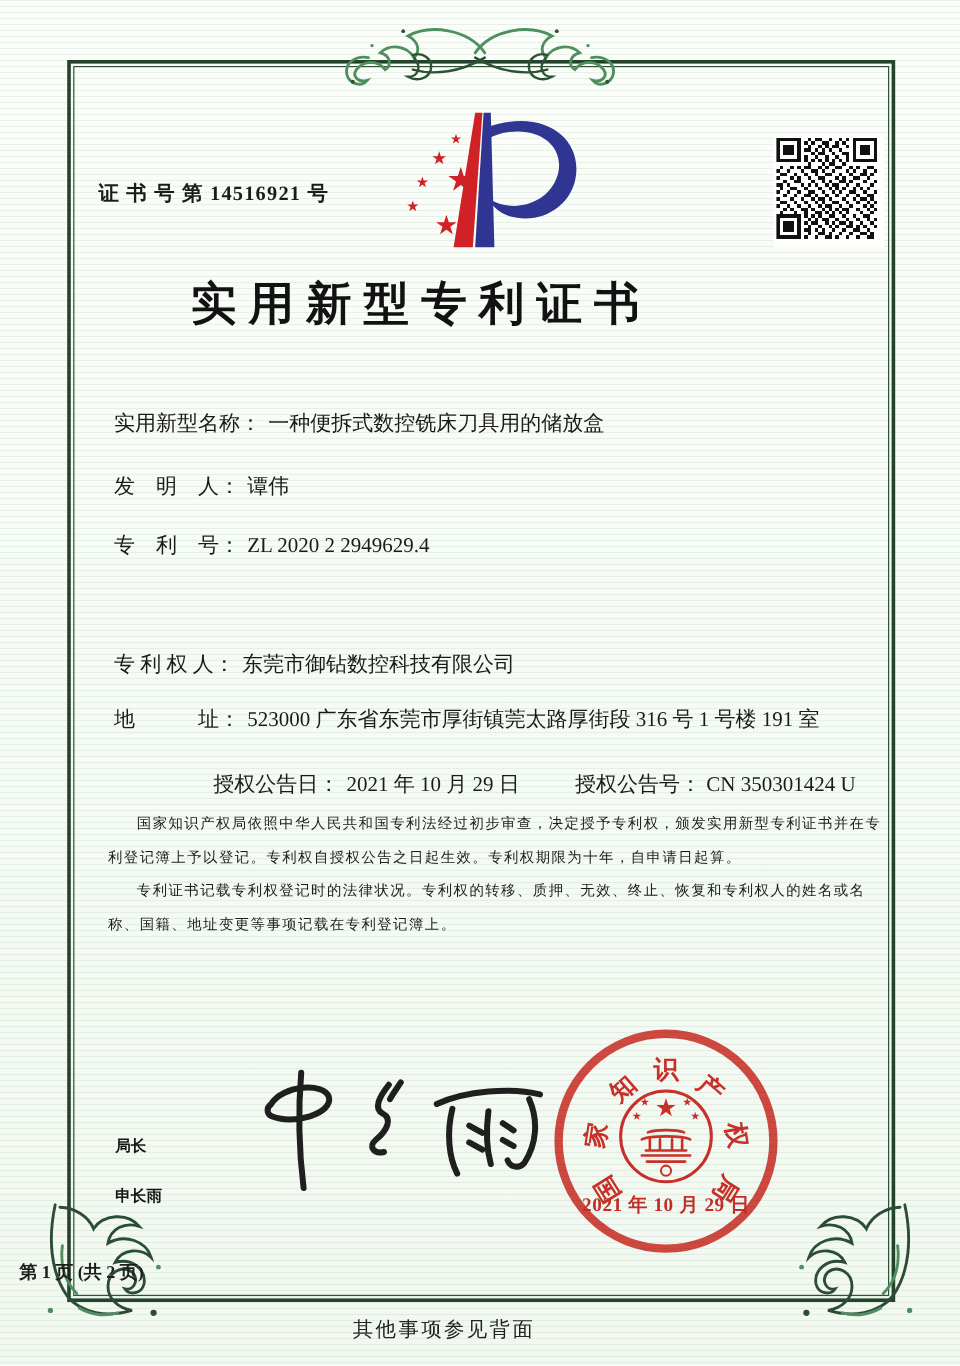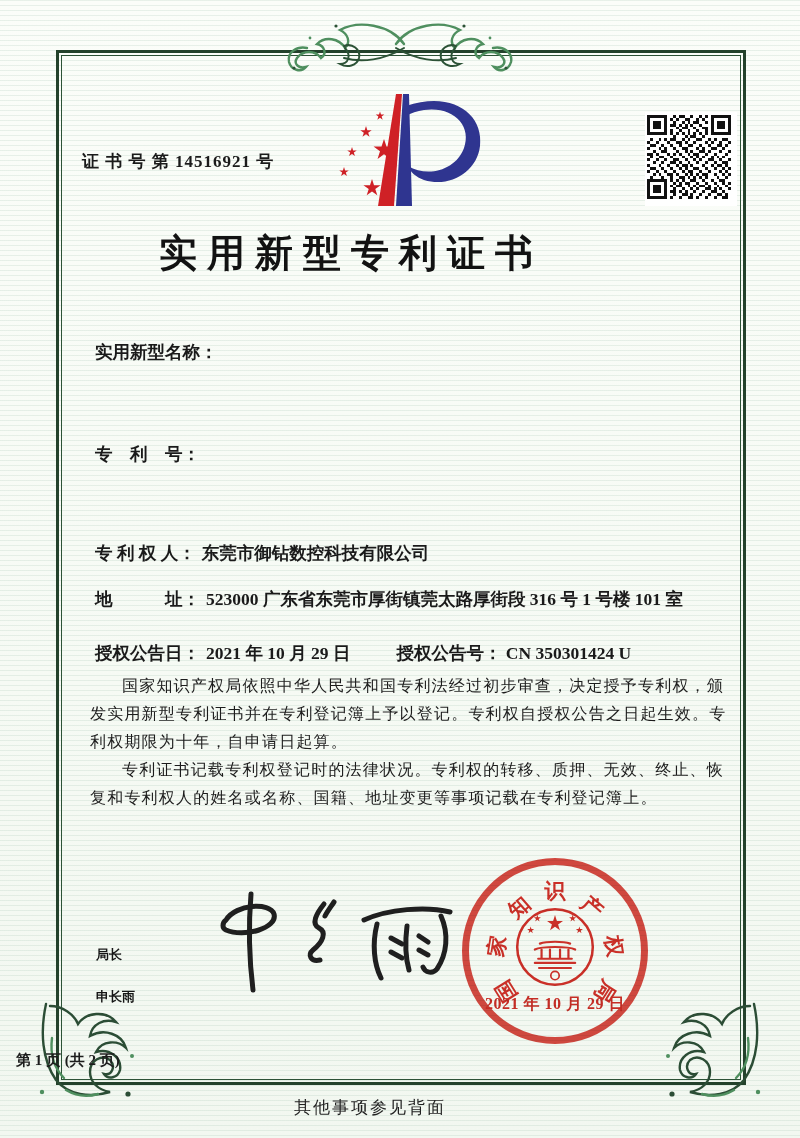--- a/index.html
+++ b/index.html
@@ -43,7 +43,7 @@
   .field-row{
     position:absolute;left:95px;width:618px;
     display:flex;align-items:flex-start;
-    font-size:17.5px;font-weight:700;color:#1a1a1a;line-height:26px;
+    font-size:17.5px;font-weight:400;color:#1a1a1a;line-height:26px;justify-content:flex-end;
   }
   .field-row .lbl{flex:none;white-space:pre;}
   .field-row .val{flex:1 1 auto;padding-left:6px;}

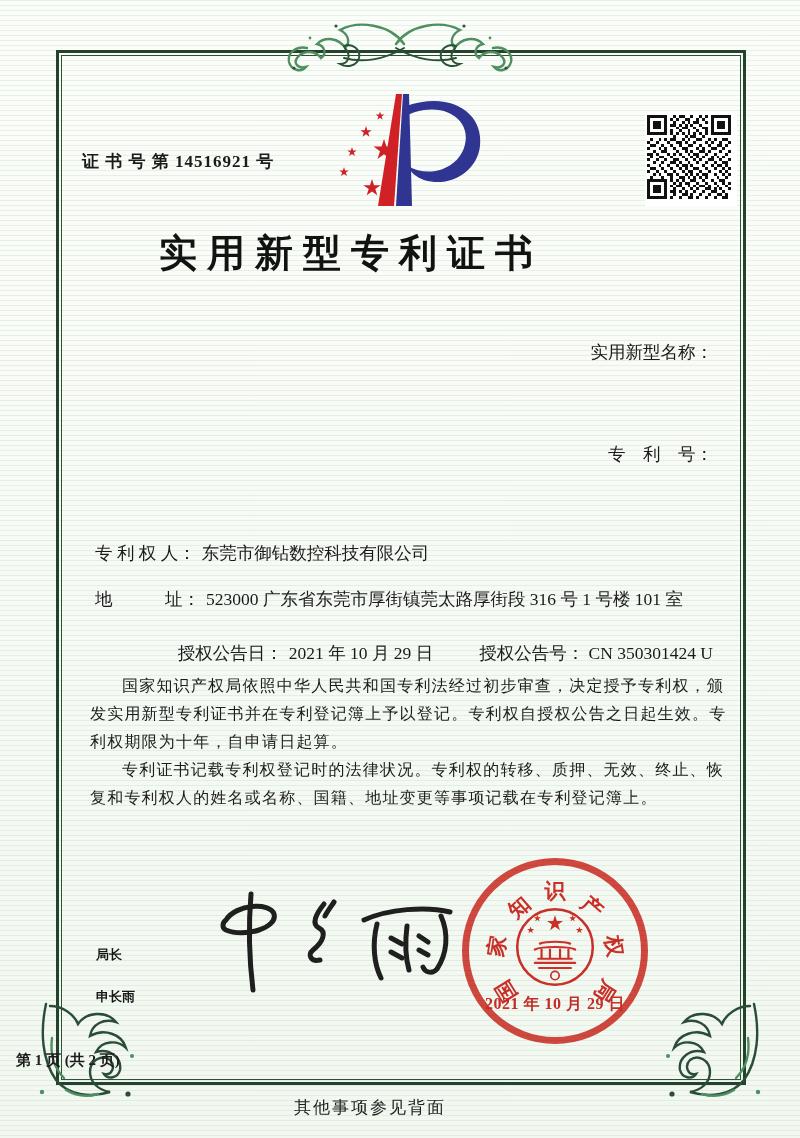--- a/index.html
+++ b/index.html
@@ -158,6 +158,7 @@
 
   <div class="field-row f1">
     <span class="lbl">实用新型名称：</span>
+    <span class="val">一种便拆式数控铣床刀具用的储放盒</span>
   </div>
   <div class="field-row f3">
     <span class="lbl">专　利　号：</span>

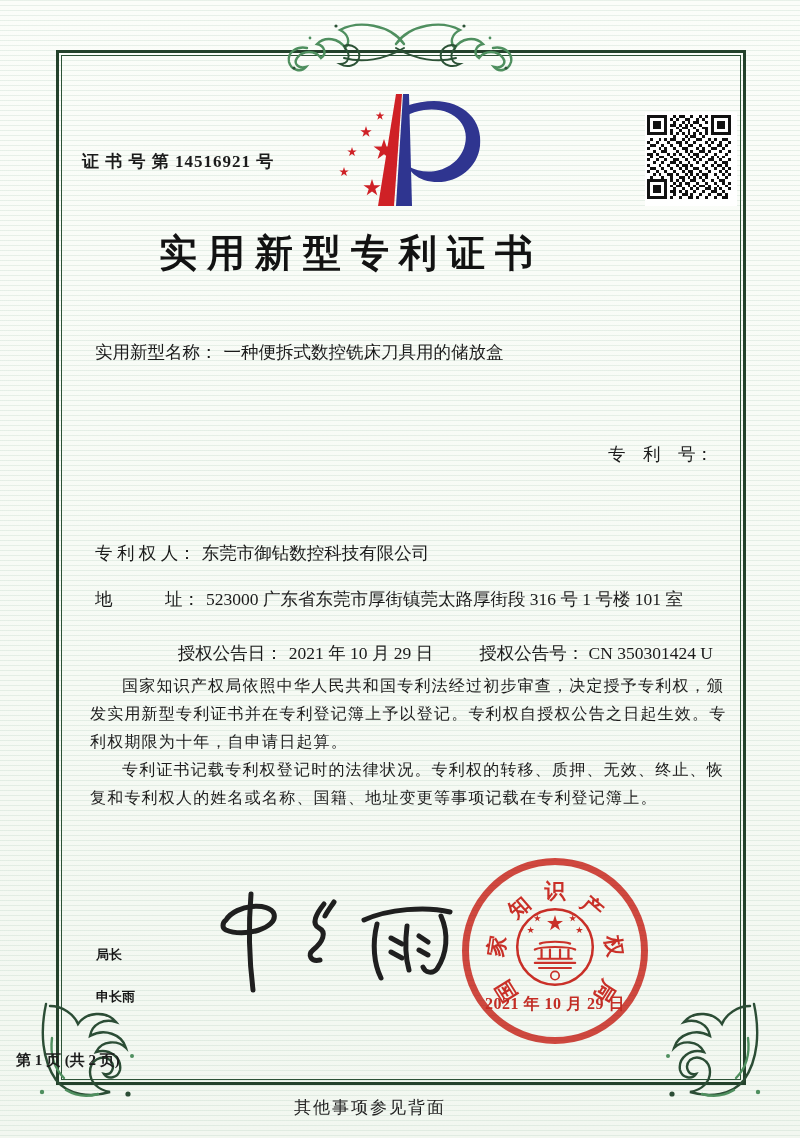--- a/index.html
+++ b/index.html
@@ -159,6 +159,10 @@
   <div class="field-row f1">
     <span class="lbl">实用新型名称：</span>
     <span class="val">一种便拆式数控铣床刀具用的储放盒</span>
+  </div>
+  <div class="field-row f2">
+    <span class="lbl">发　明　人：</span>
+    <span class="val">谭伟</span>
   </div>
   <div class="field-row f3">
     <span class="lbl">专　利　号：</span>

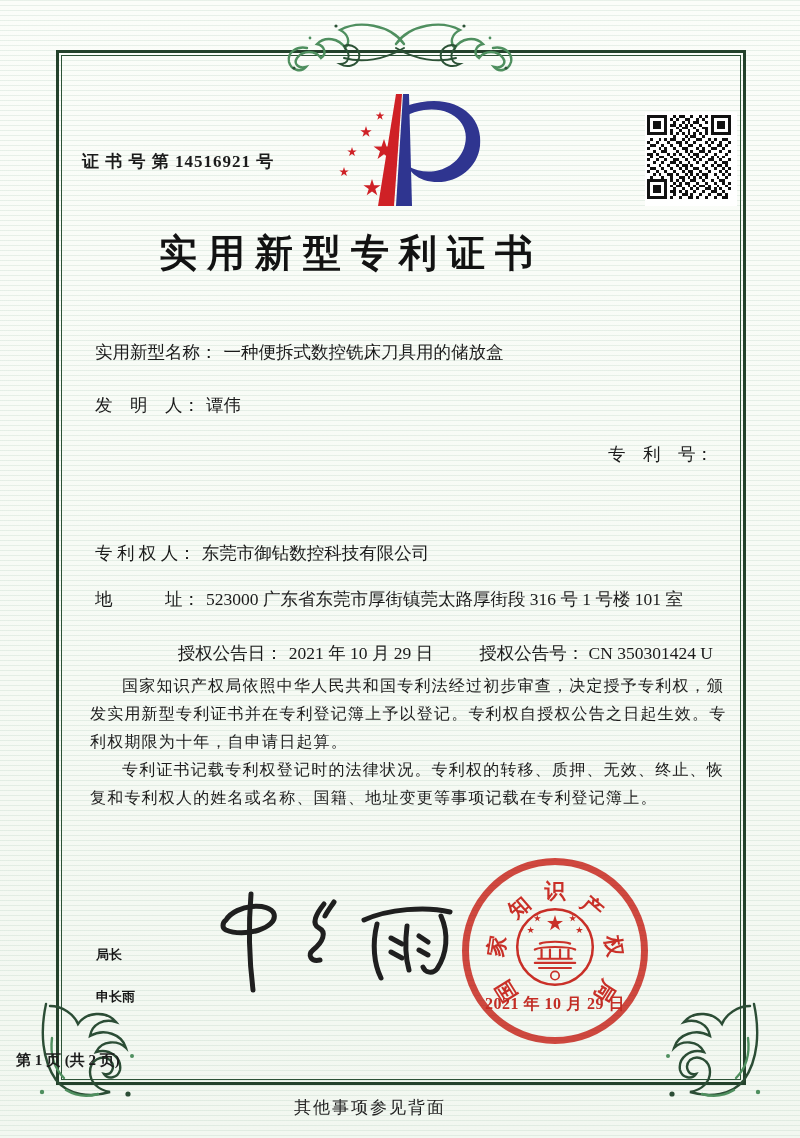--- a/index.html
+++ b/index.html
@@ -166,6 +166,7 @@
   </div>
   <div class="field-row f3">
     <span class="lbl">专　利　号：</span>
+    <span class="val">ZL 2020 2 2949629.4</span>
   </div>
   <div class="field-row f5">
     <span class="lbl">专 利 权 人：</span>

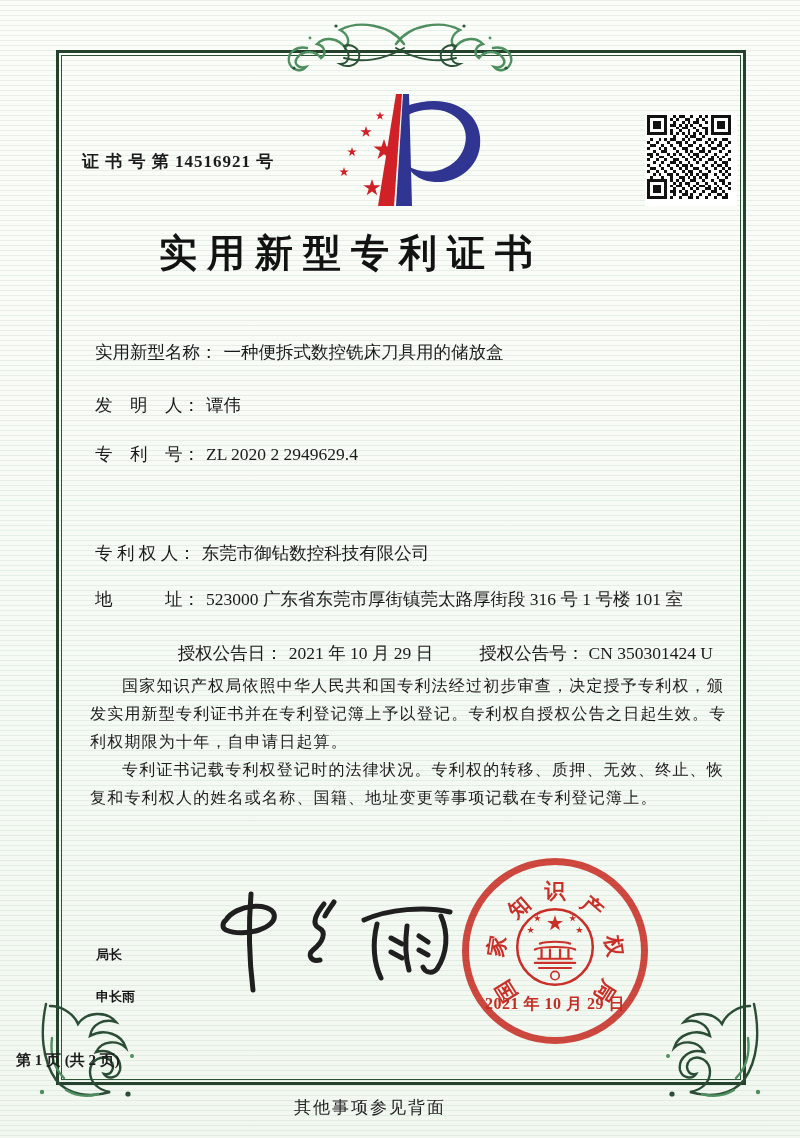--- a/index.html
+++ b/index.html
@@ -174,7 +174,7 @@
   </div>
   <div class="field-row f6">
     <span class="lbl">地　　　址：</span>
-    <span class="val">523000 广东省东莞市厚街镇莞太路厚街段 316 号 1 号楼 101 室</span>
+    <span class="val">523000 广东省东莞市厚街镇莞太路厚街段 316 号 1 号楼 191 室</span>
   </div>
   <div class="field-row f7">
     <span class="lbl">授权公告日：</span>

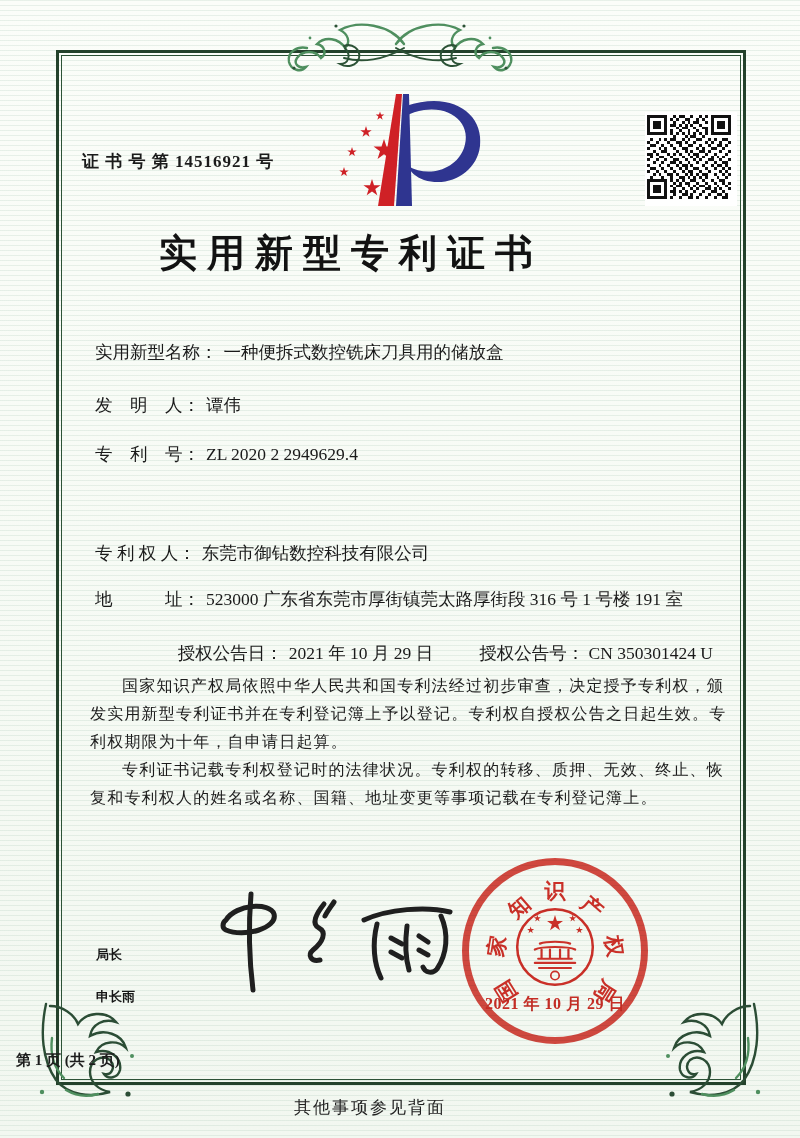--- a/index.html
+++ b/index.html
@@ -51,7 +51,7 @@
   .pair2{display:inline-block;margin-left:46px;}
   .paragraphs{
     position:absolute;left:90px;top:672px;width:648px;
-    font-size:16px;line-height:28px;color:#1c1c1c;
+    font-size:12px;line-height:28px;color:#1c1c1c;
     letter-spacing:1.2px;font-weight:500;
   }
   .paragraphs p{margin:0;text-indent:2em;}

